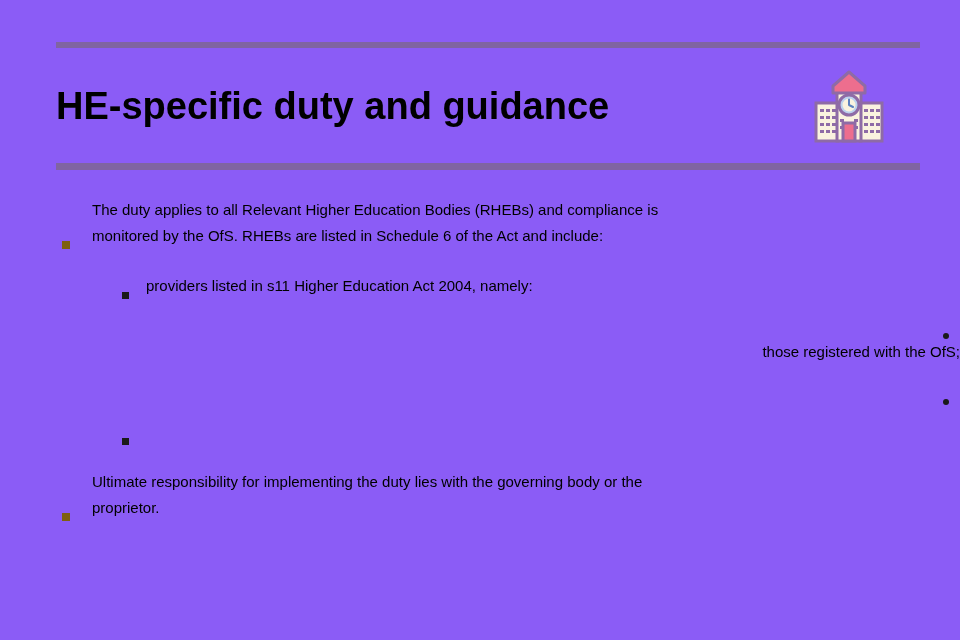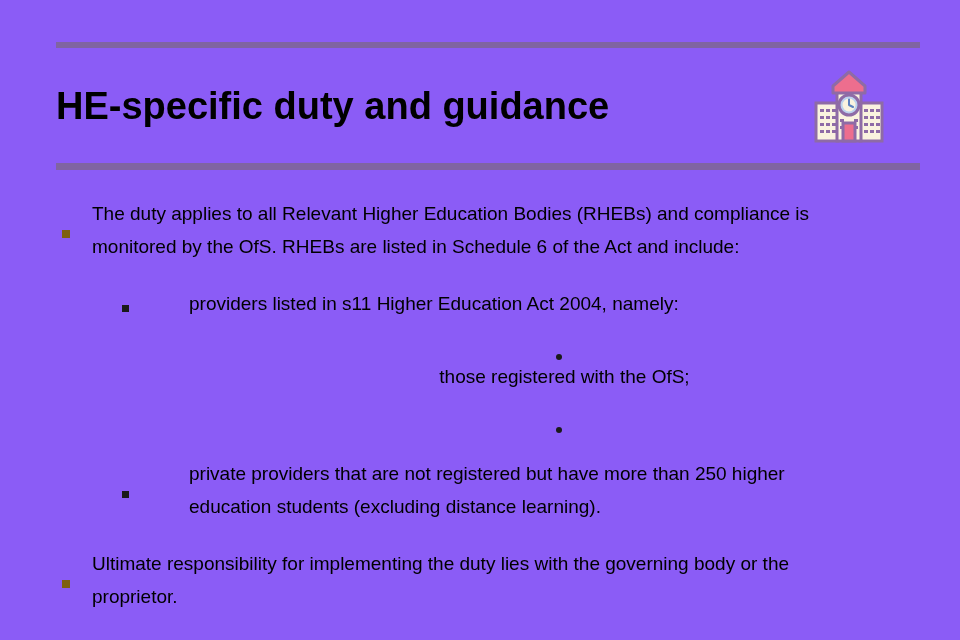--- a/index.html
+++ b/index.html
@@ -59,10 +59,10 @@
   }
   .row {
     display: flex;
-    align-items: center;
+    align-items: flex-end;
     margin-bottom: 24px;
-    font-size: 19px;
-    line-height: 33px;
+    font-size: 15px;
+    line-height: 26px;
   }
   .row:last-child { margin-bottom: 0; }
   .lvl1 { padding-left: 62px; }

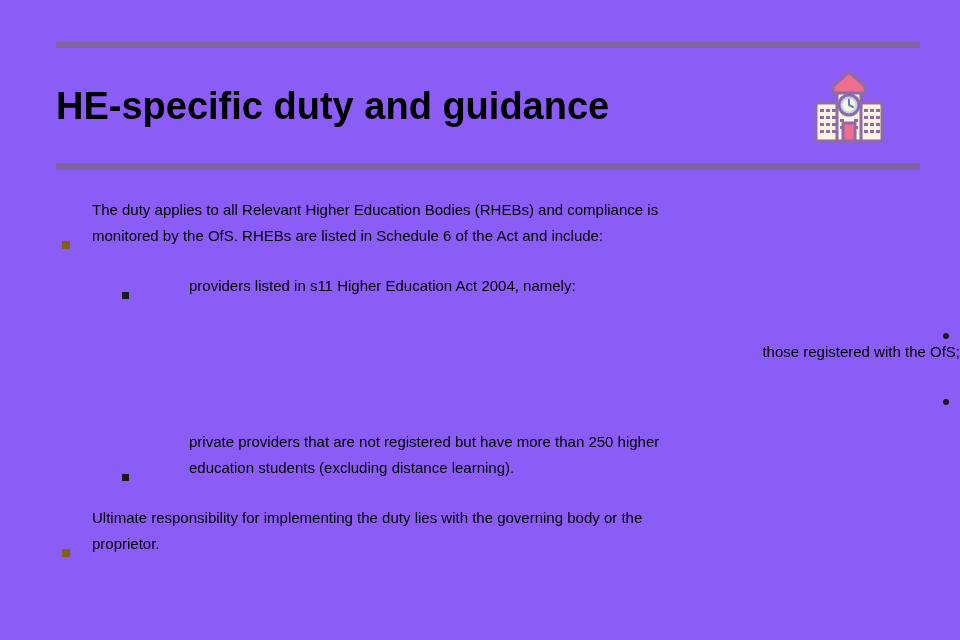--- a/index.html
+++ b/index.html
@@ -66,7 +66,7 @@
   }
   .row:last-child { margin-bottom: 0; }
   .lvl1 { padding-left: 62px; }
-  .lvl2 { padding-left: 122px; gap: 43px; }
+  .lvl2 { padding-left: 122px; }
   .lvl3 { padding-left: 169px; flex-direction: column; }
 
   .bullet {

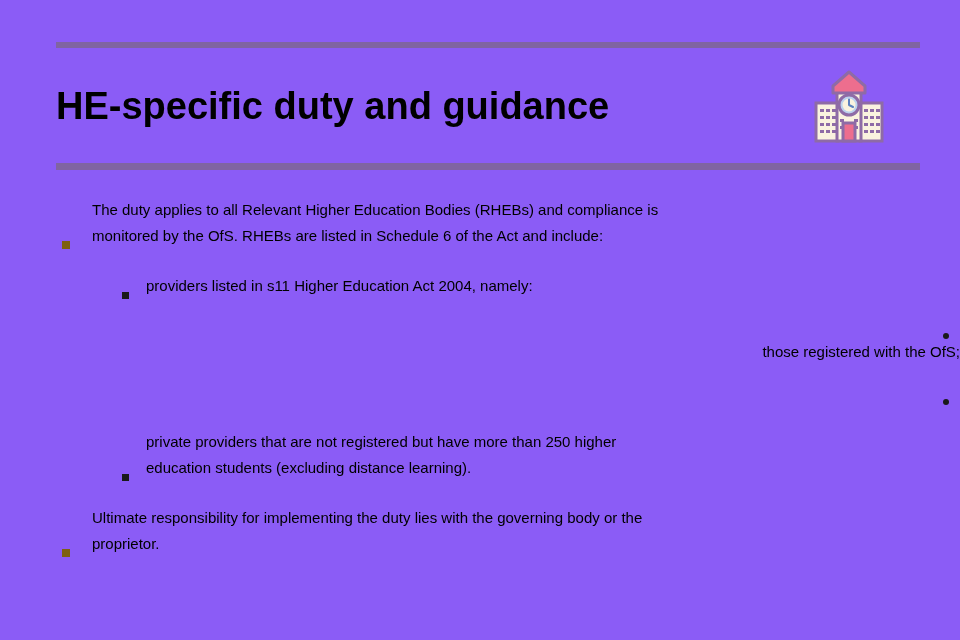--- a/index.html
+++ b/index.html
@@ -183,8 +183,6 @@
 
     <div class="row lvl2">
       <span class="bullet b-sq-black"></span>
-      <span class="text">private providers that are not registered but have more than 250 higher
-education students (excluding distance learning).</span>
     </div>
 
     <div class="row lvl1">

